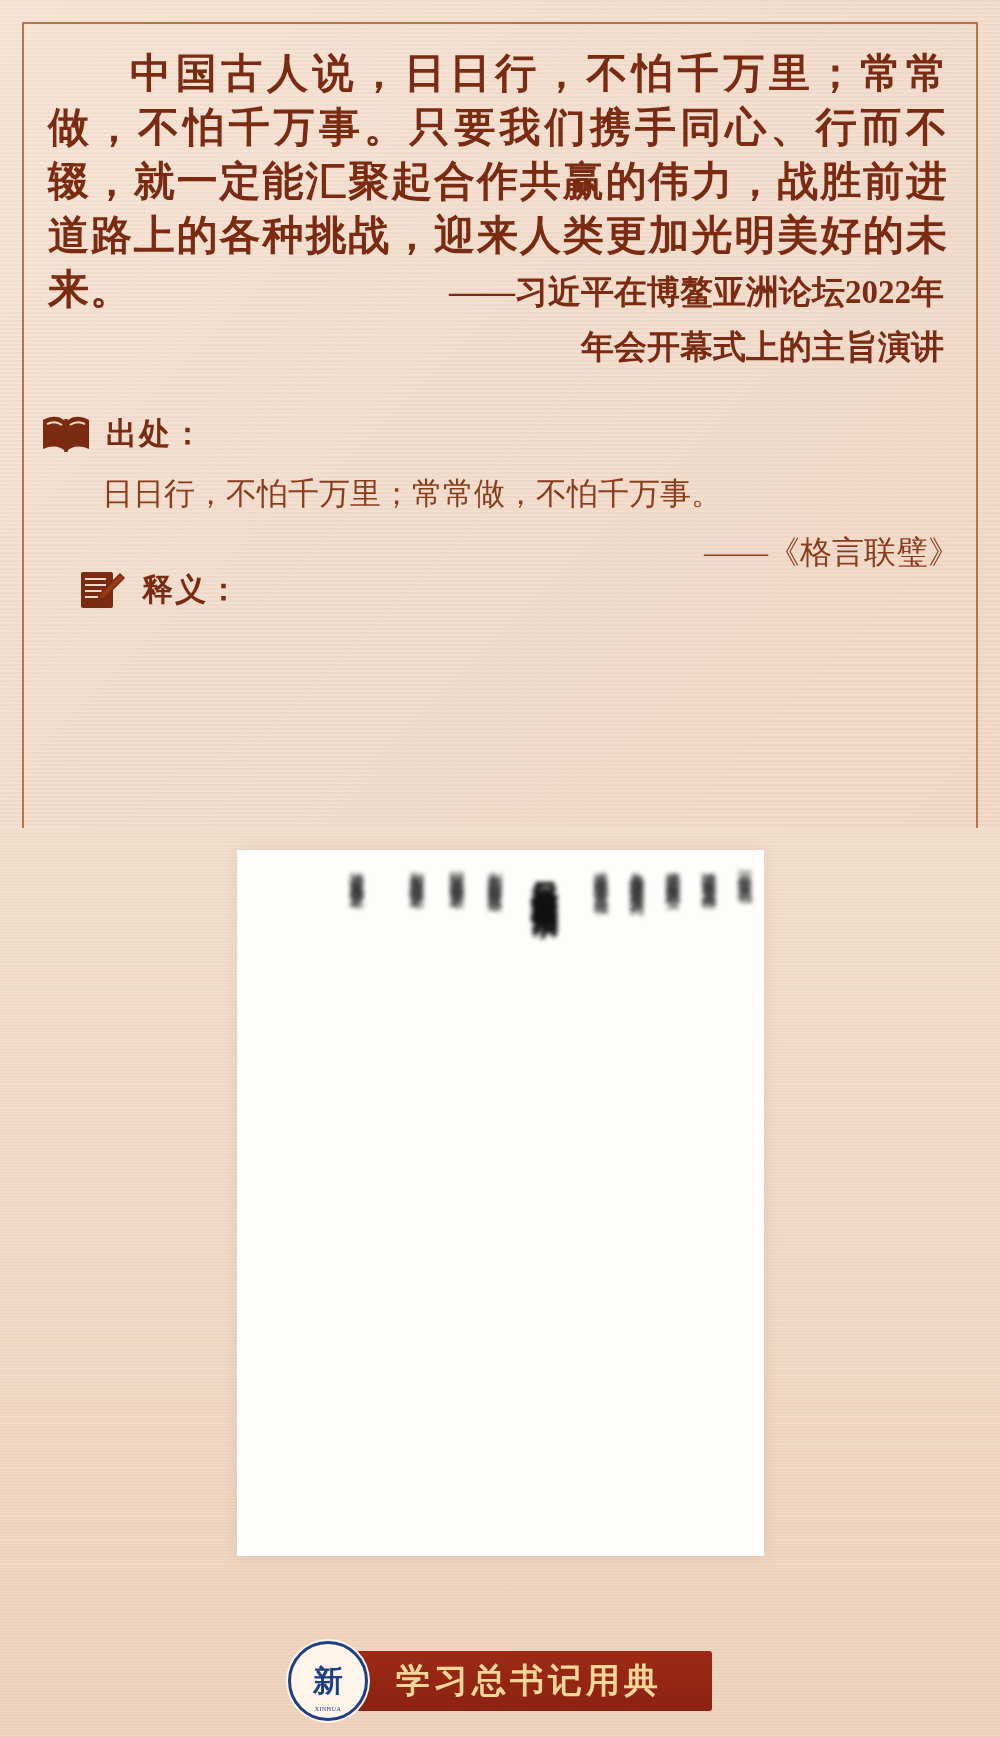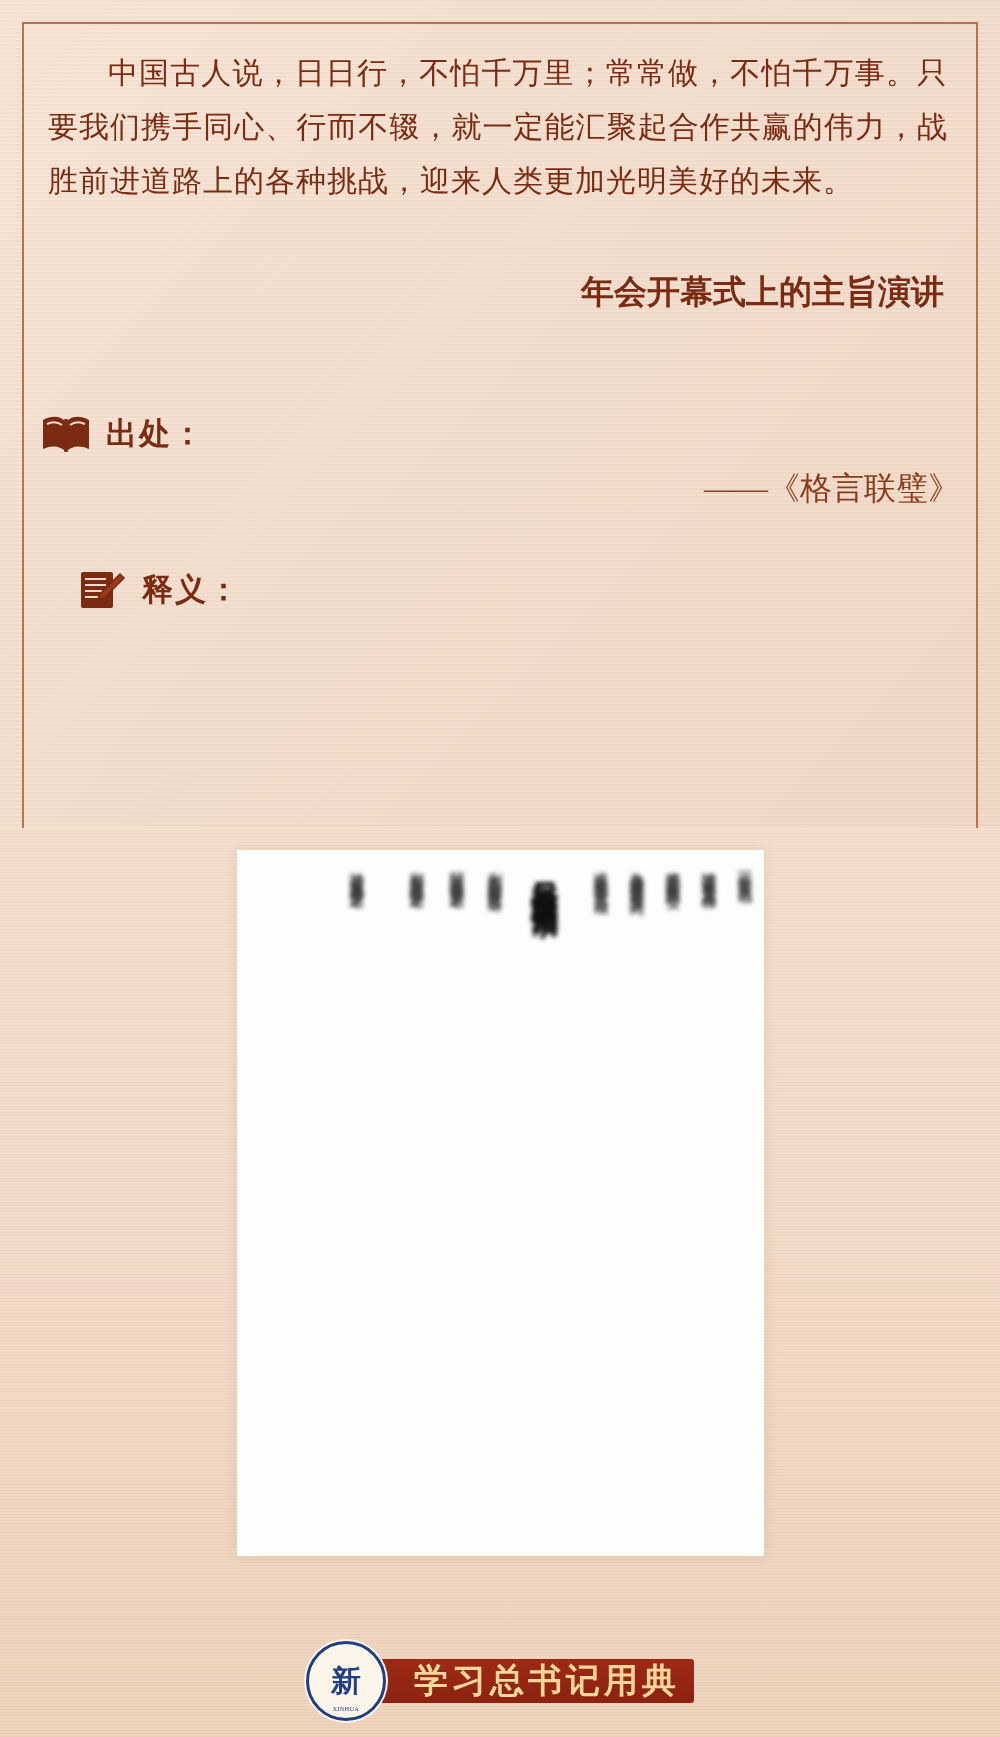--- a/index.html
+++ b/index.html
@@ -35,9 +35,9 @@
   .quote{
     position:absolute;left:48px;top:46px;width:900px;
     color:#7a2b12;
-    font-size:30px;
+    font-size:41px;
     line-height:54px;
-    font-weight:normal;
+    font-weight:bold;
     letter-spacing:1px;
     text-align:justify;
   }

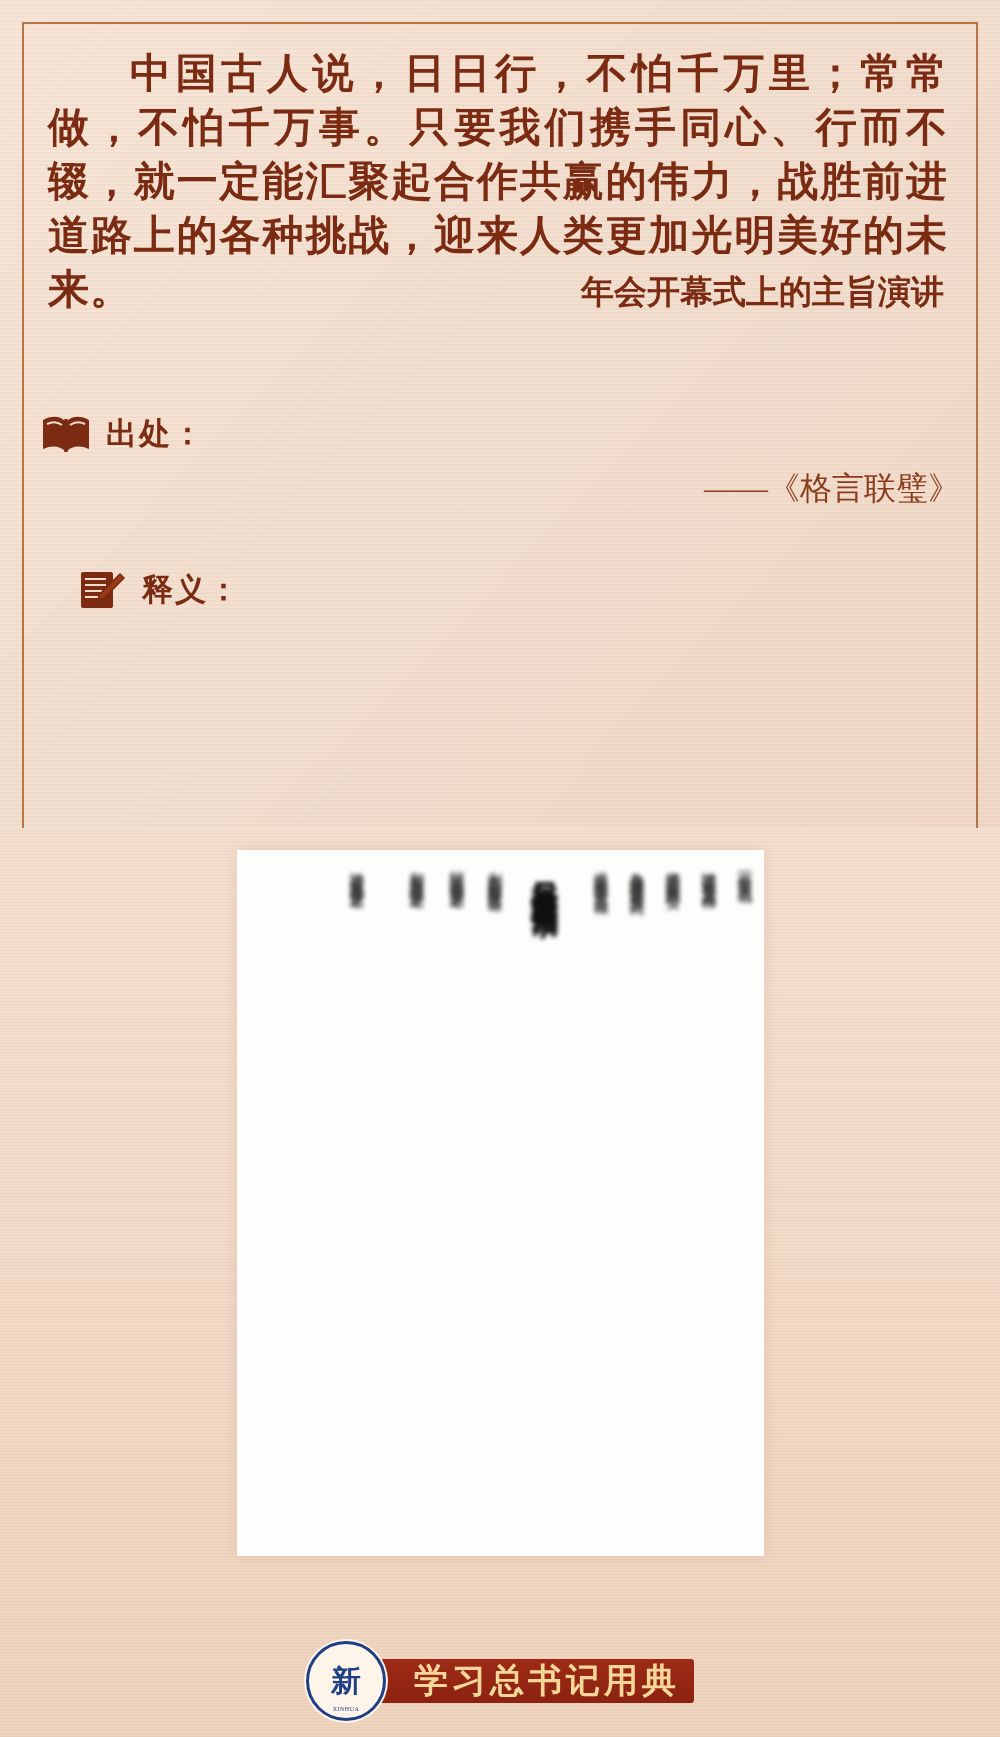--- a/index.html
+++ b/index.html
@@ -161,6 +161,7 @@
     </div>
 
     <div class="attrib">
+      <div>——习近平在博鳌亚洲论坛2022年</div>
       <div>年会开幕式上的主旨演讲</div>
     </div>
 

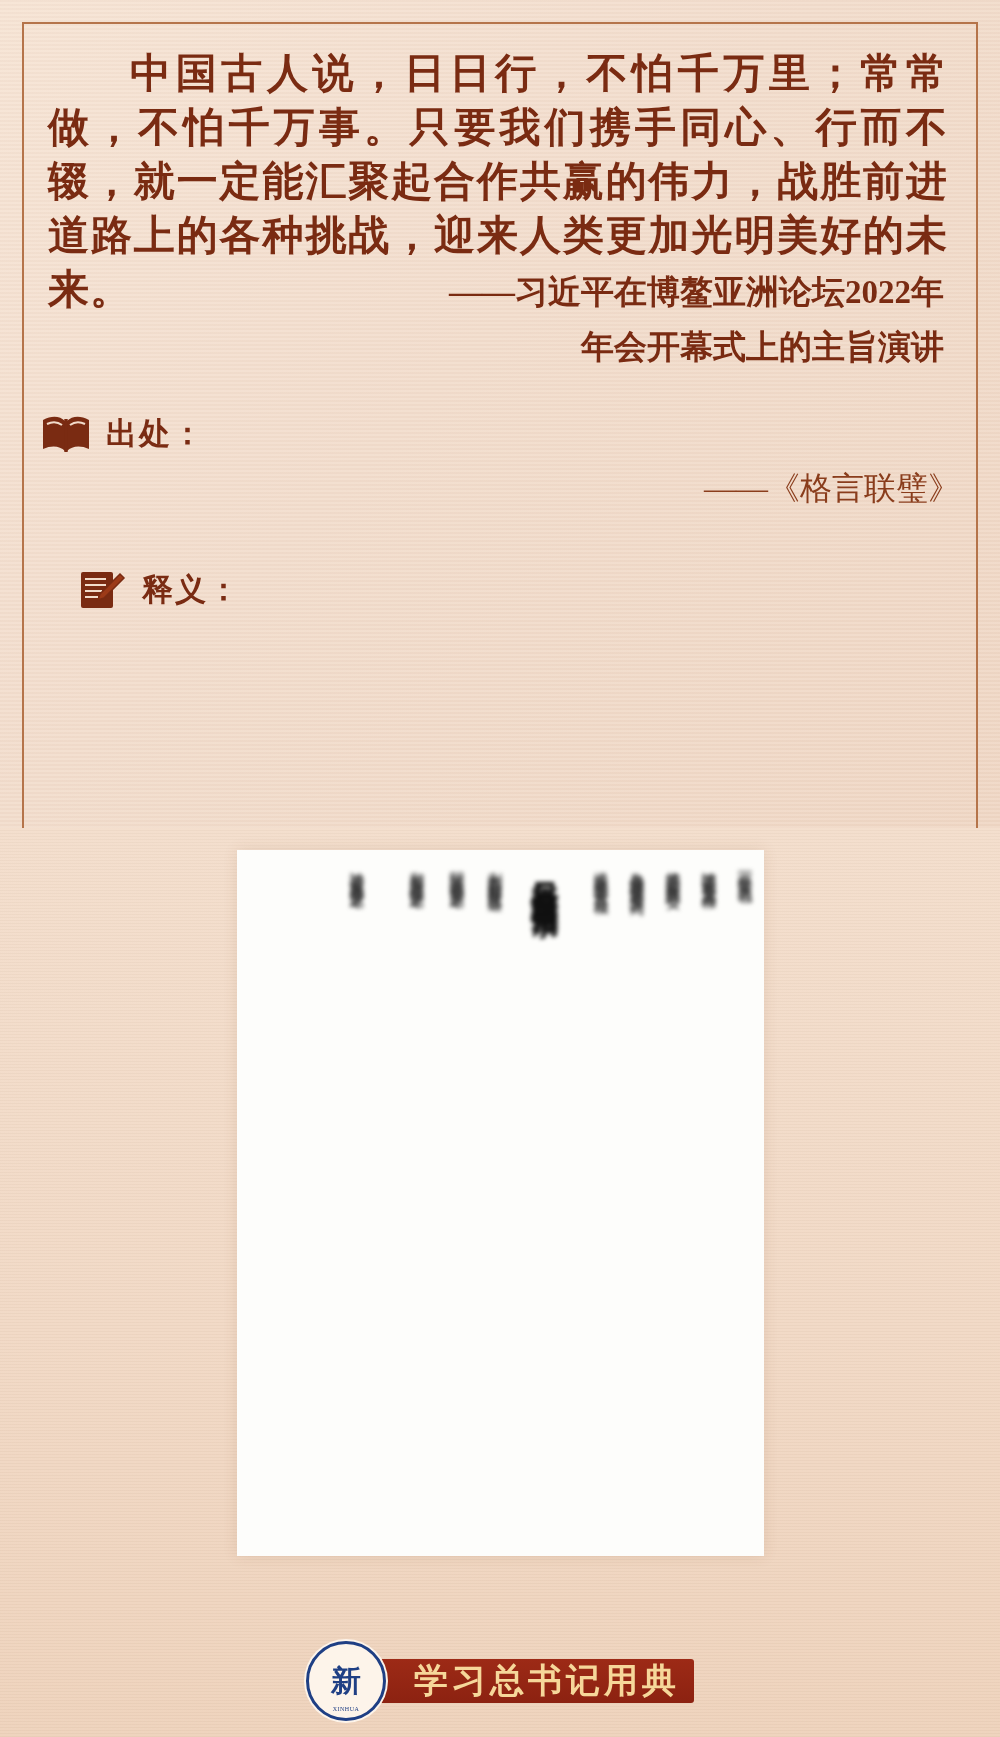--- a/index.html
+++ b/index.html
@@ -177,6 +177,9 @@
           </svg>
         </span>
         <span class="label">出处：</span>
+      </div>
+      <div class="sec-body">
+        <p>日日行，不怕千万里；常常做，不怕千万事。</p>
       </div>
       <div class="src-attrib">——《格言联璧》</div>
     </div>

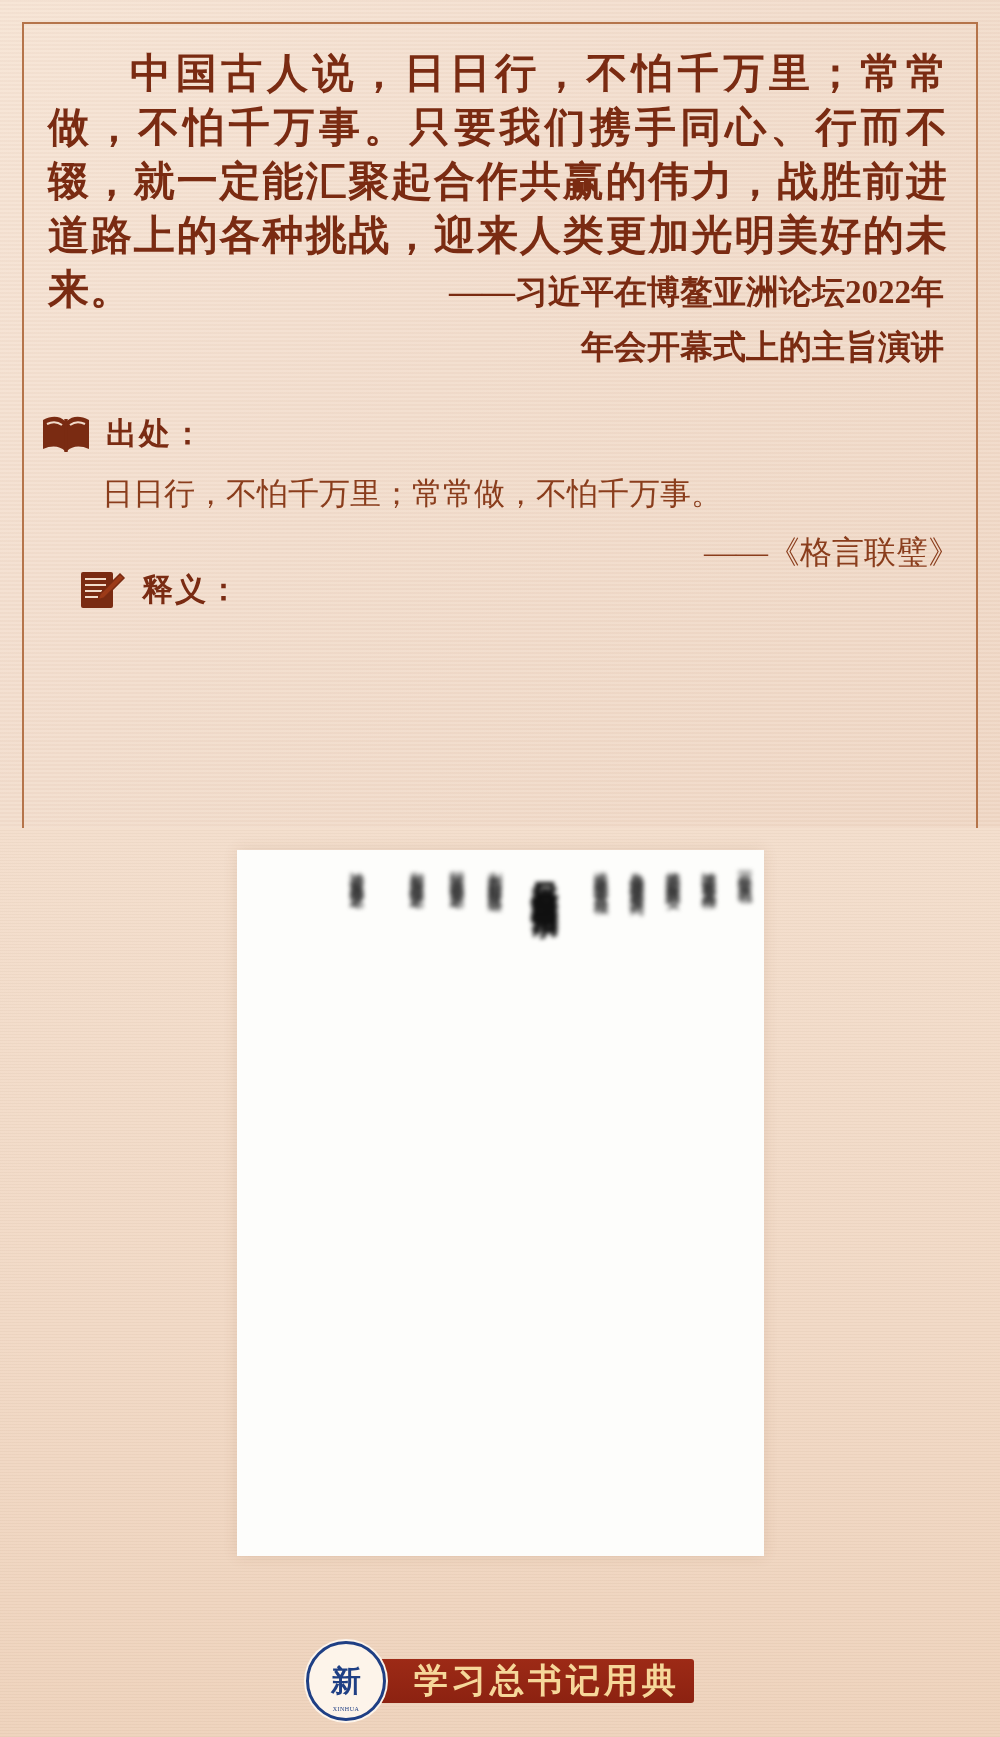--- a/index.html
+++ b/index.html
@@ -138,7 +138,7 @@
   }
   .ribbon{
     margin-left:-14px;
-    height:44px;padding:0 14px 0 42px;
+    height:60px;padding:0 50px 0 42px;
     background:linear-gradient(180deg,#9d2a16 0%,#8c2211 100%);
     display:flex;align-items:center;justify-content:center;
     border-radius:3px;

